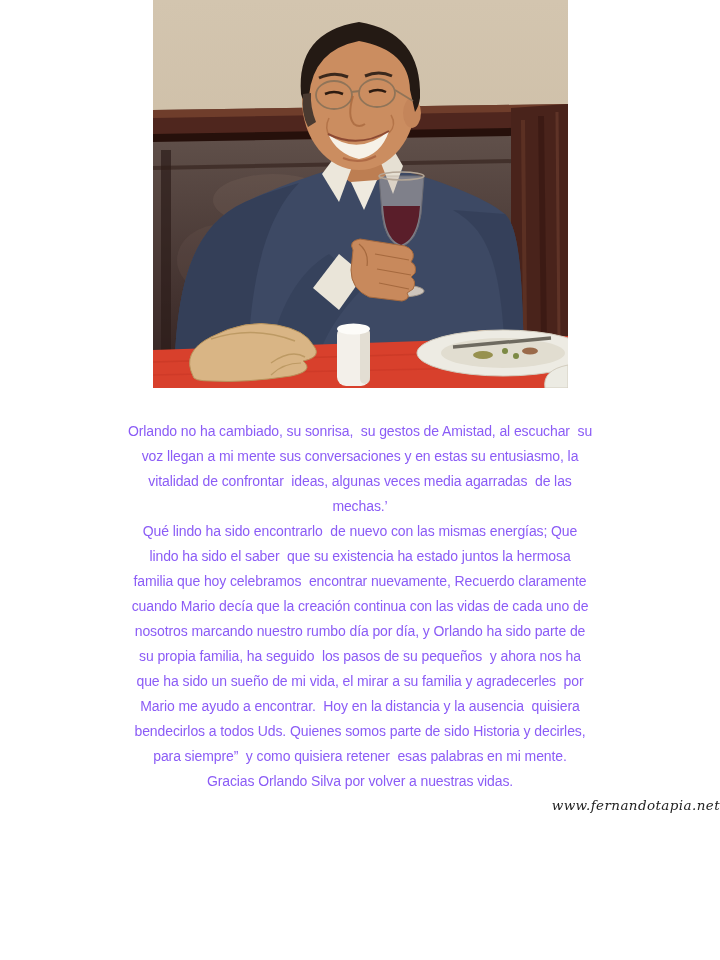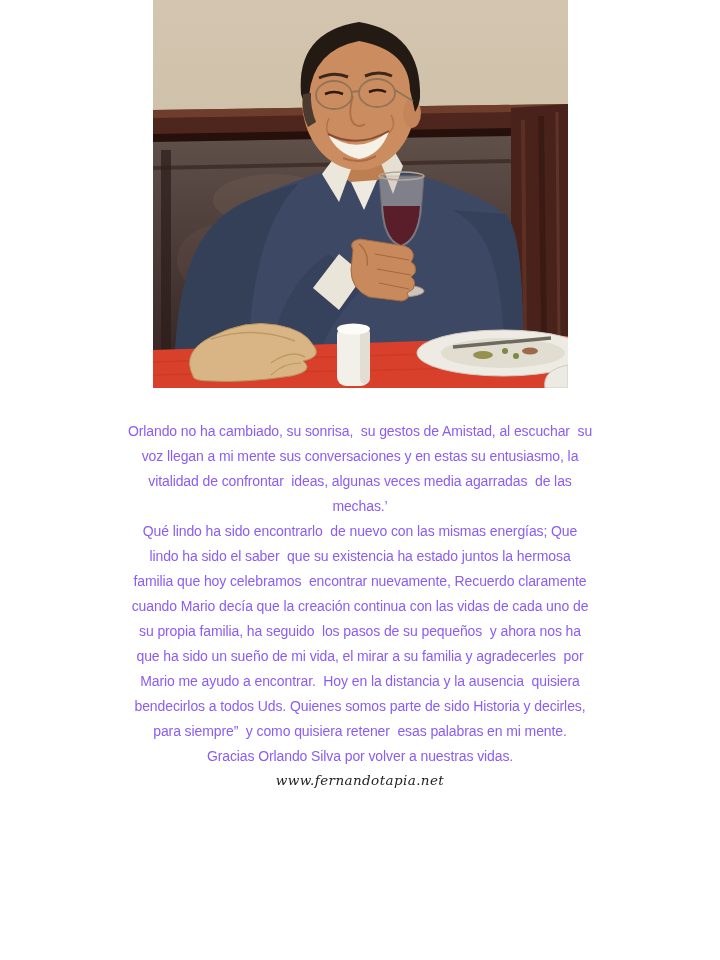--- a/index.html
+++ b/index.html
@@ -171,6 +171,7 @@
     <div class="text-line">lindo ha sido el saber  que su existencia ha estado juntos la hermosa</div>
     <div class="text-line">familia que hoy celebramos  encontrar nuevamente, Recuerdo claramente</div>
     <div class="text-line">cuando Mario decía que la creación continua con las vidas de cada uno de</div>
+    <div class="text-line">nosotros marcando nuestro rumbo día por día, y Orlando ha sido parte de</div>
     <div class="text-line">su propia familia, ha seguido  los pasos de su pequeños  y ahora nos ha</div>
     <div class="text-line">que ha sido un sueño de mi vida, el mirar a su familia y agradecerles  por</div>
     <div class="text-line">Mario me ayudo a encontrar.  Hoy en la distancia y la ausencia  quisiera</div>

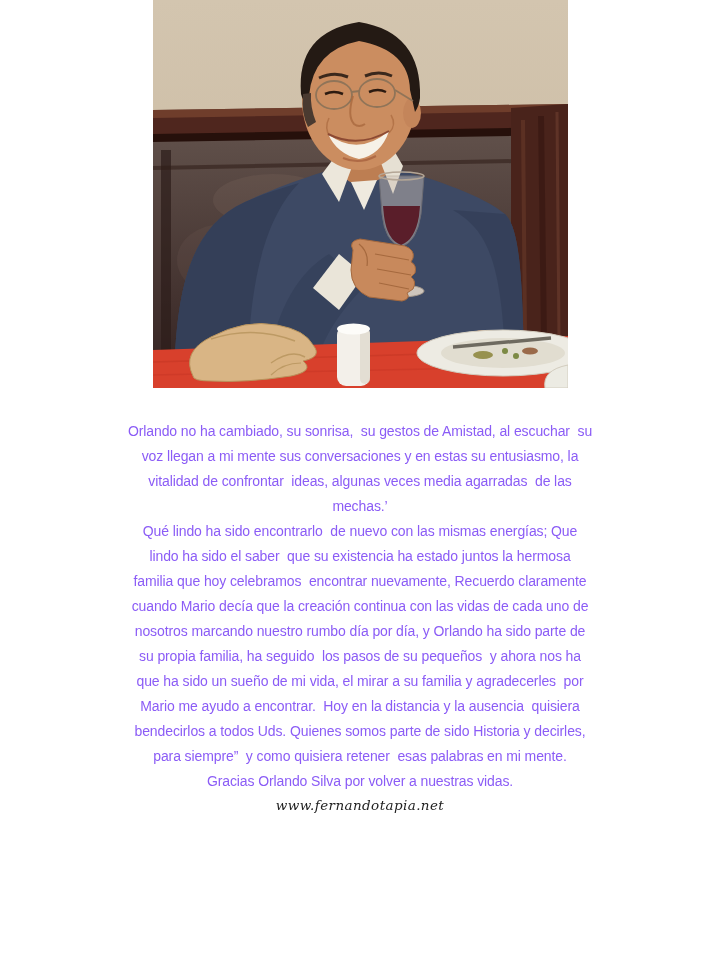--- a/index.html
+++ b/index.html
@@ -30,7 +30,7 @@
   .text-line { white-space: pre; }
 
   .site-footer {
-    text-align: center;
+    text-align: right;
     margin-top: 3px;
     font-family: "DejaVu Serif", serif;
     font-style: italic;

